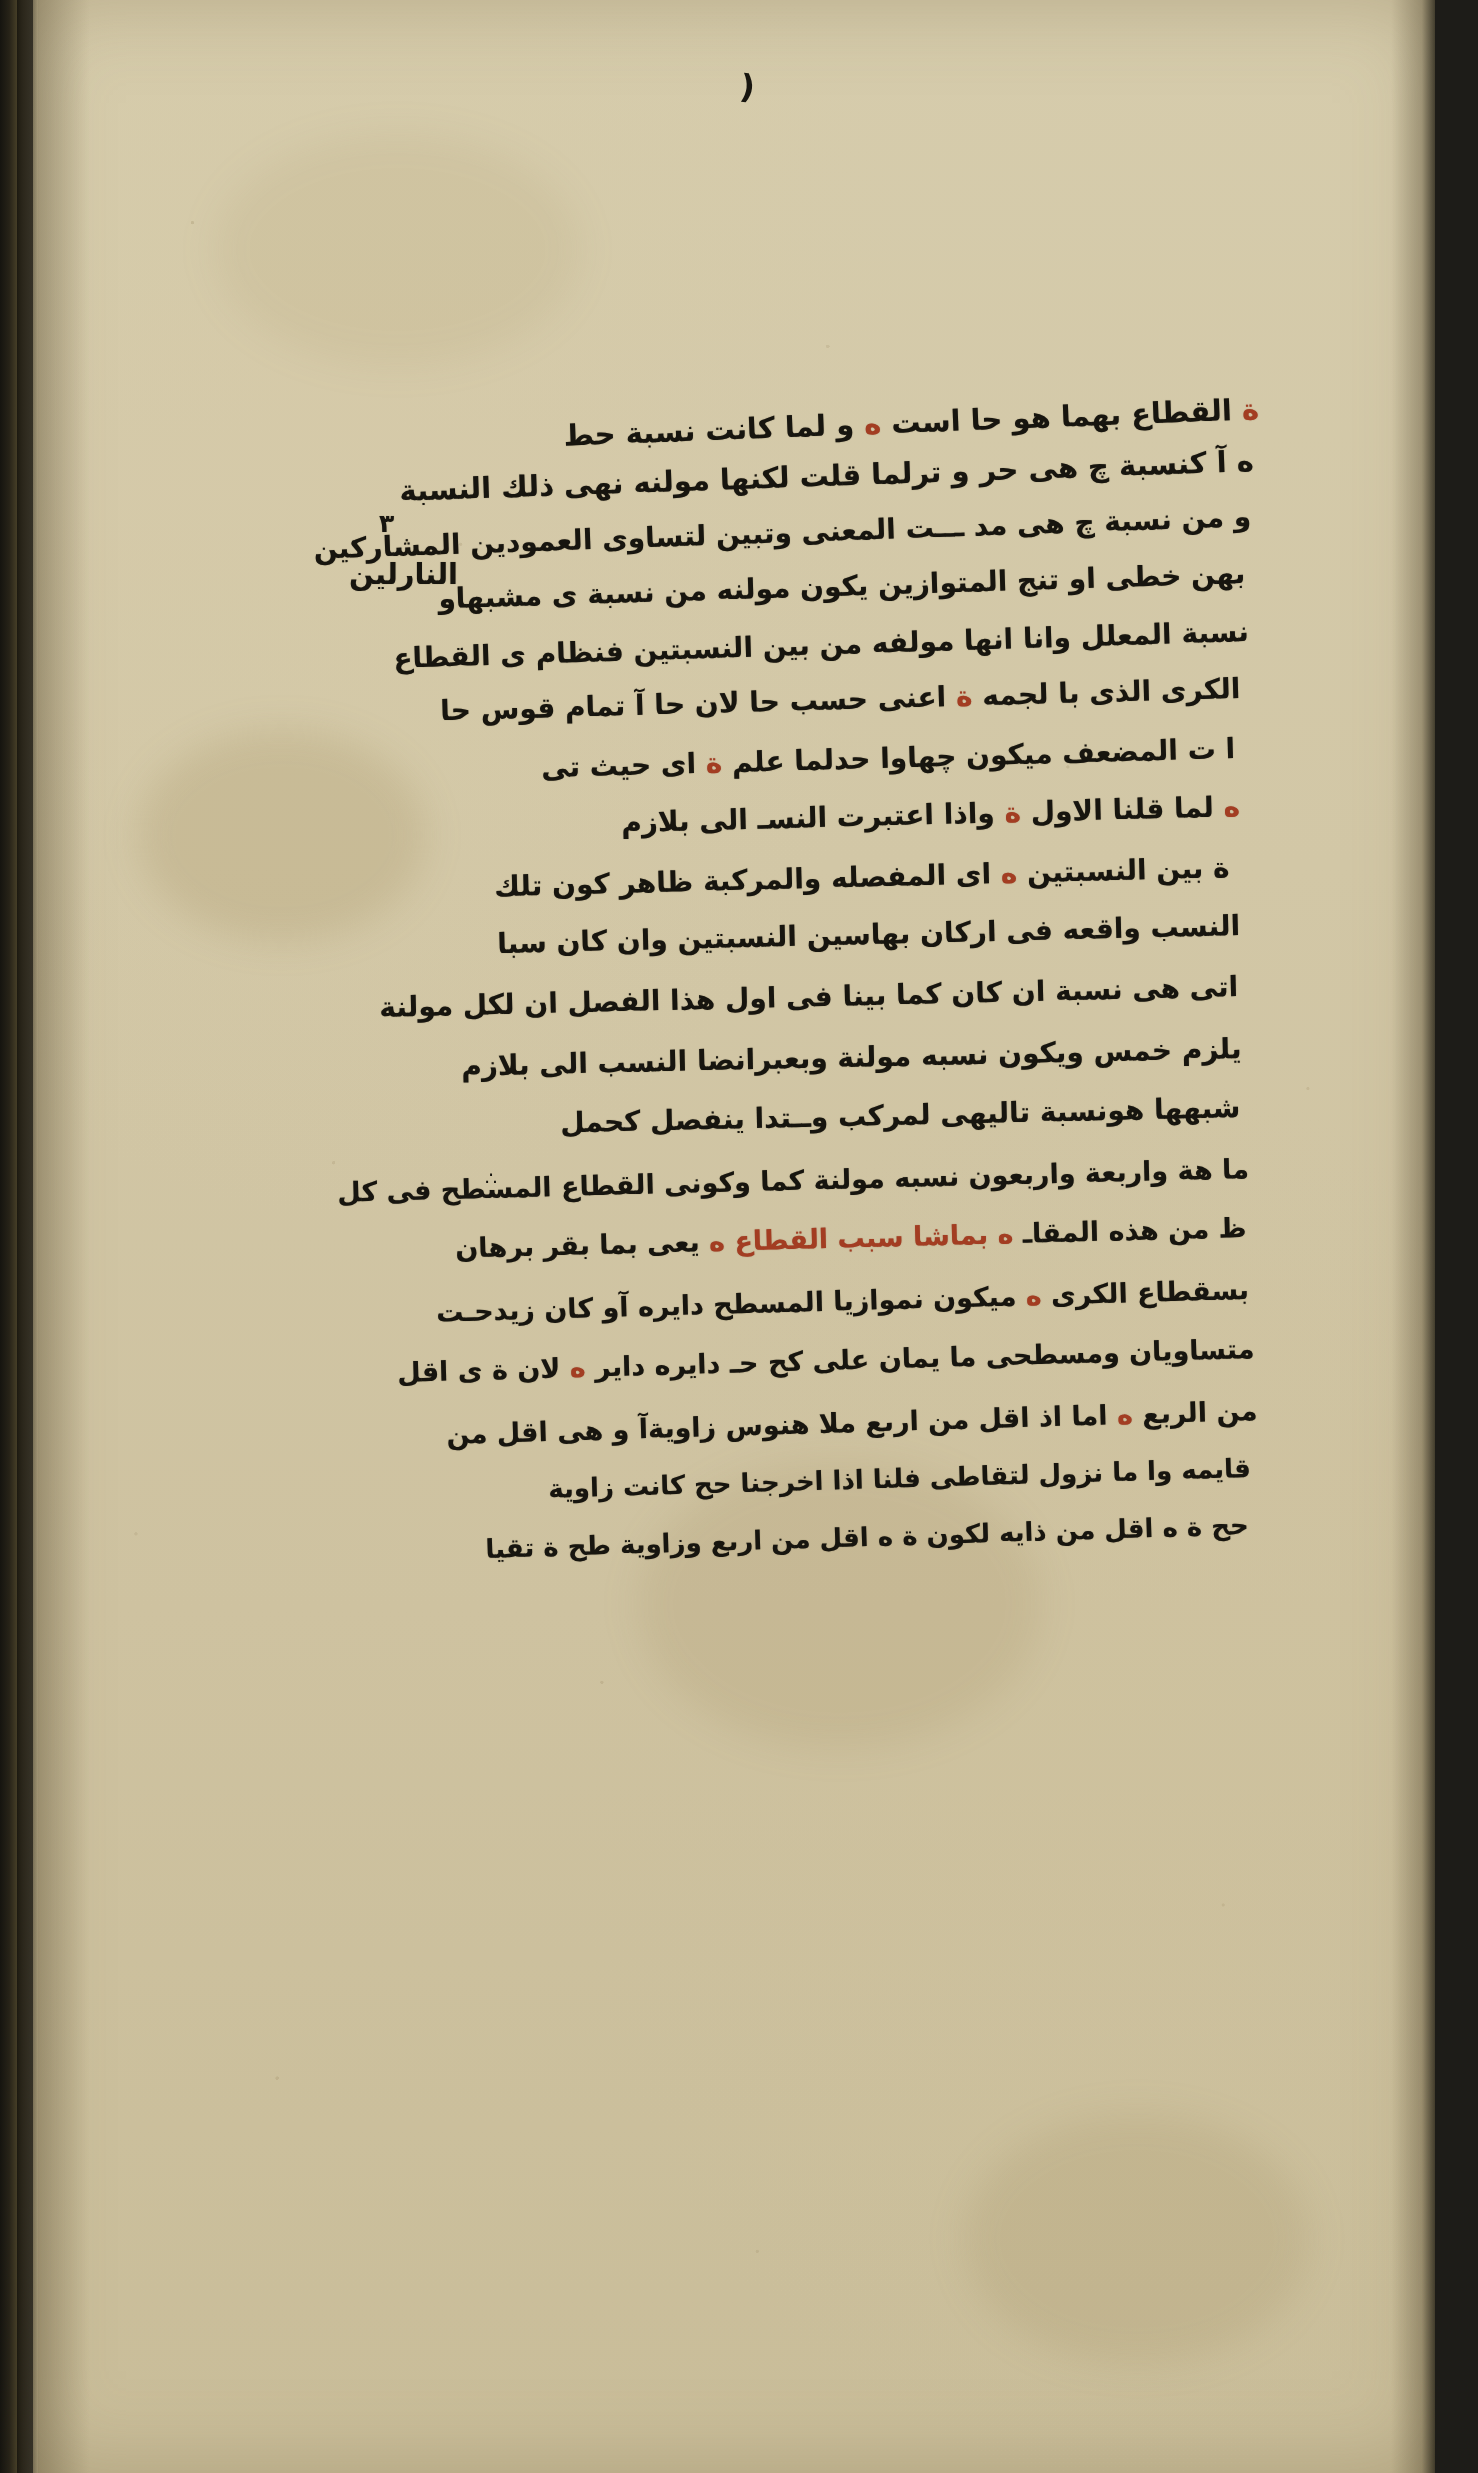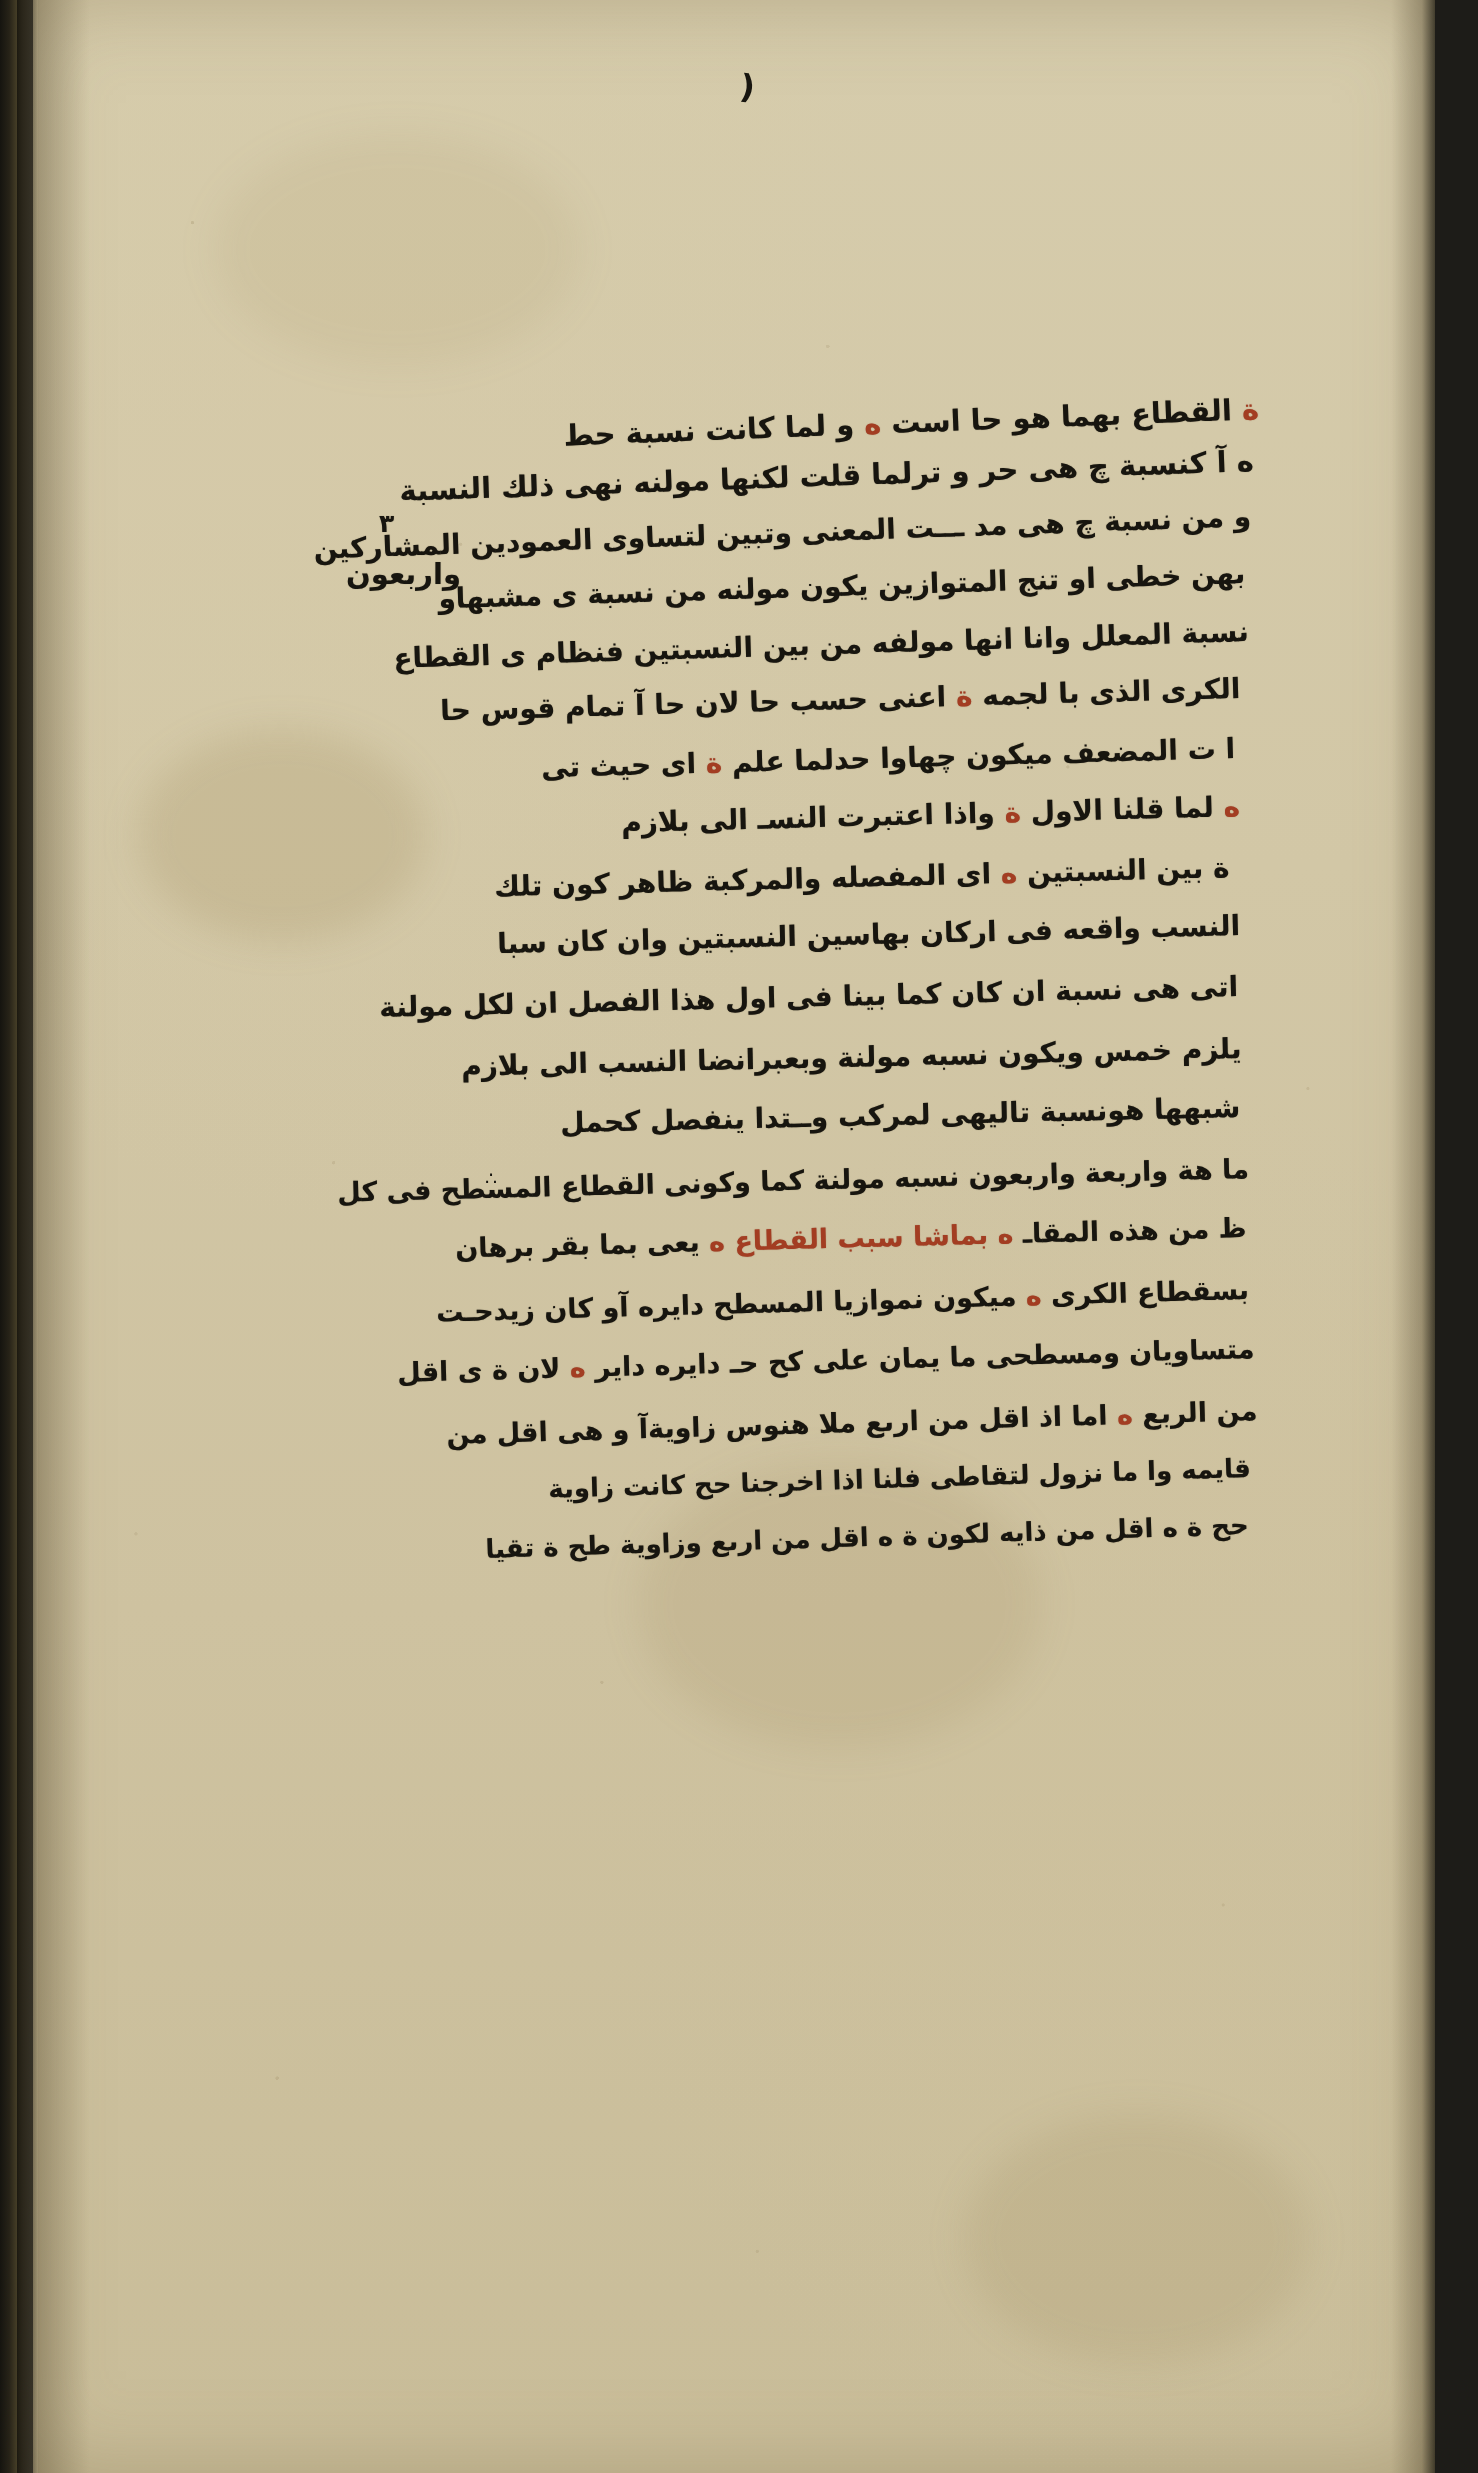--- a/index.html
+++ b/index.html
@@ -162,7 +162,7 @@
   <div class="catch" style="left:740px; top:67px; font-size:33px; transform:rotate(6deg);">(</div>
 
   <div class="marg" style="left:379px; top:509px; font-size:25px;">٣</div>
-  <div class="marg" style="left:317px; top:557px; font-size:29px; width:173px;">واربعون</div>
+  <div class="marg" style="left:317px; top:557px; font-size:29px; width:173px;">النارلين</div>
 
   <div class="marg-mark" style="left:485px; top:1167px;">∴</div>
 

